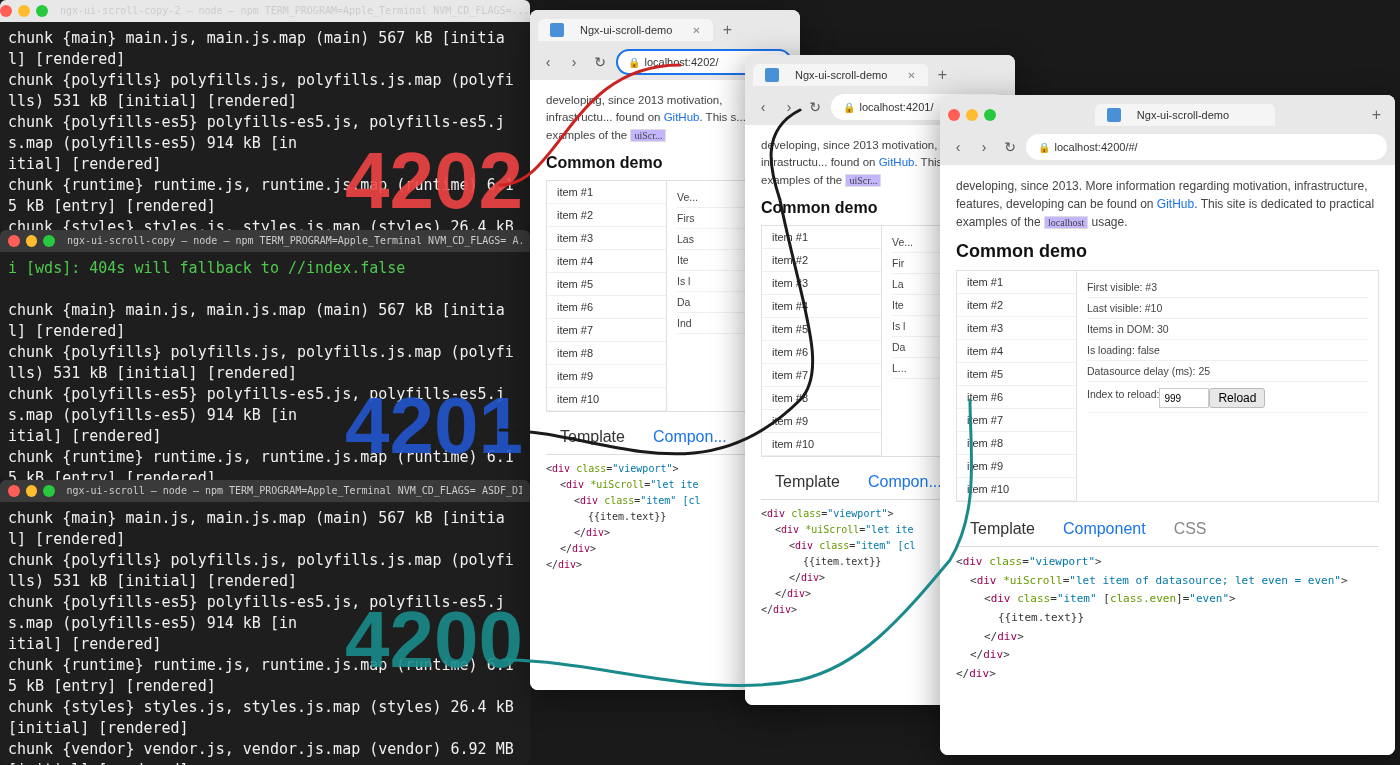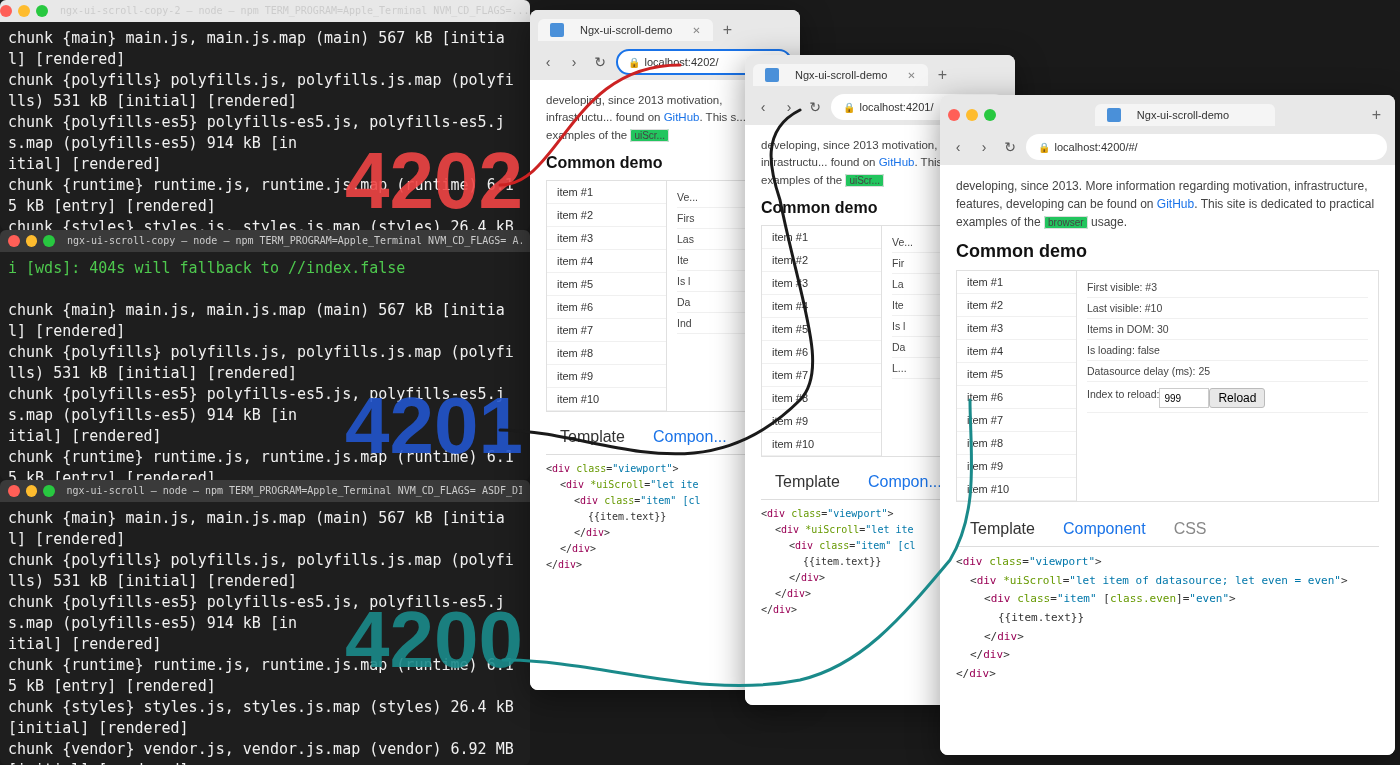--- a/index.html
+++ b/index.html
@@ -180,10 +180,10 @@
     }
     .demo-intro a { color: #1a73e8; text-decoration: none; }
     code.inline {
-      background: #22c55e;
+      background: #c4b5fd;
       border: 1px solid #ddd;
       padding: 0 3px;
-      font-family: Liberation Sans, sans-serif;
+      font-family: Liberation Serif, serif;
       font-size: 10px;
       border-radius: 2px;
     }

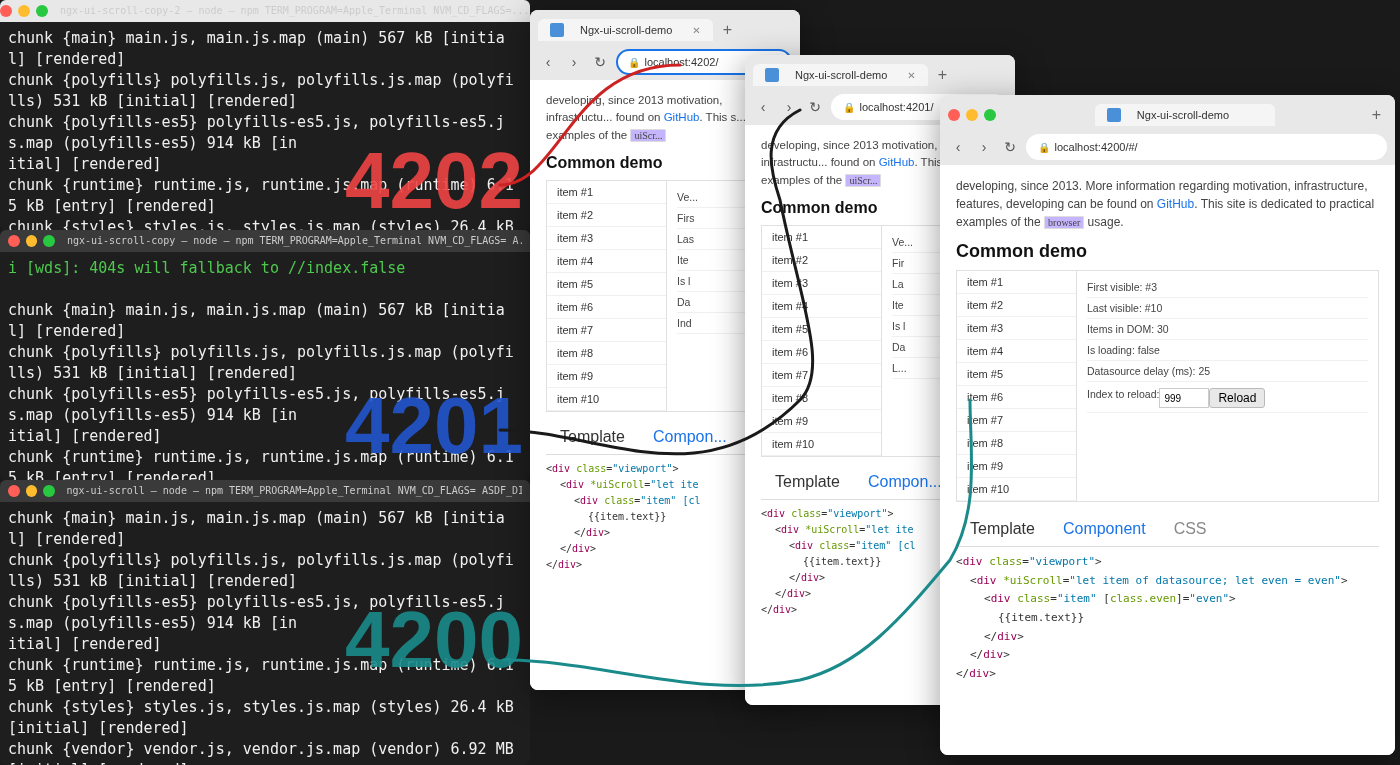--- a/index.html
+++ b/index.html
@@ -513,7 +513,7 @@
     </div>
   </div>
   <div class="browser-content" style="overflow-y:auto;">
-    <p class="demo-intro" style="font-size:12px;">developing, since 2013. More information regarding motivation, infrastructure, features, developing can be found on <a style="color:#1a73e8;">GitHub</a>. This site is dedicated to practical examples of the <code class="inline">browser</code> usage.</p>
+    <p class="demo-intro" style="font-size:12px;">developing, since 2013. More information regarding motivation, infrastructure, features, developing can be found on <a style="color:#1a73e8;">GitHub</a>. This site is dedicated to practical examples of the <code class="inline">localhost</code> usage.</p>
     <div class="demo-title" style="font-size:18px;">Common demo</div>
     <div class="demo-table" style="margin-bottom:12px;">
       <div class="demo-list">

